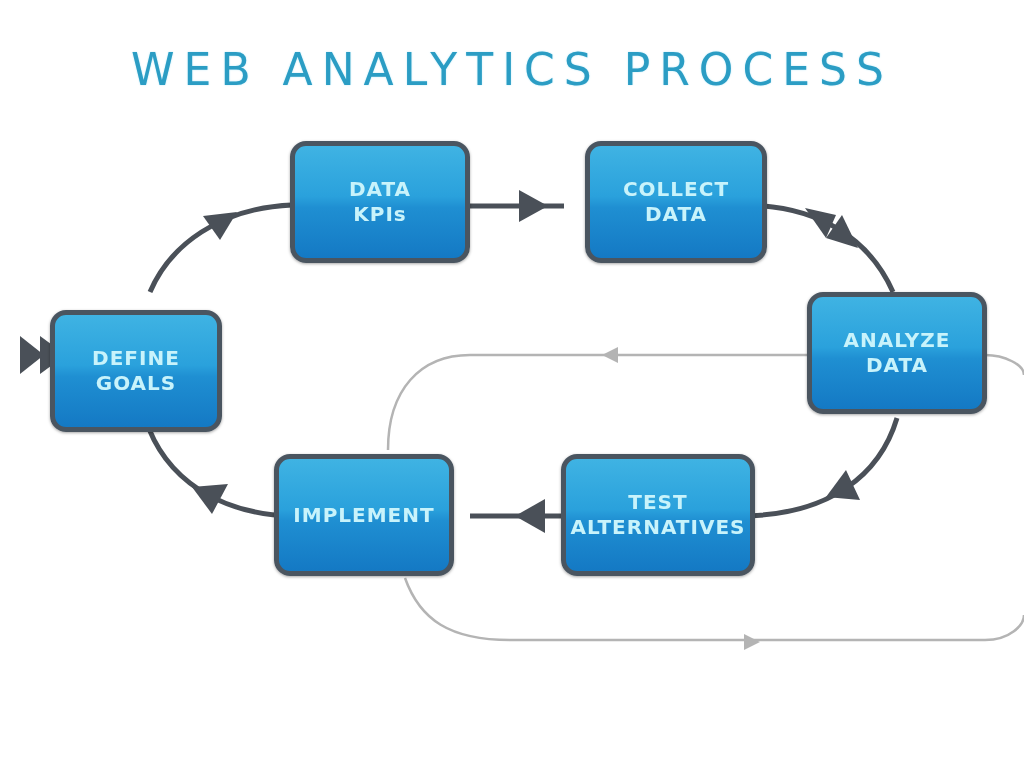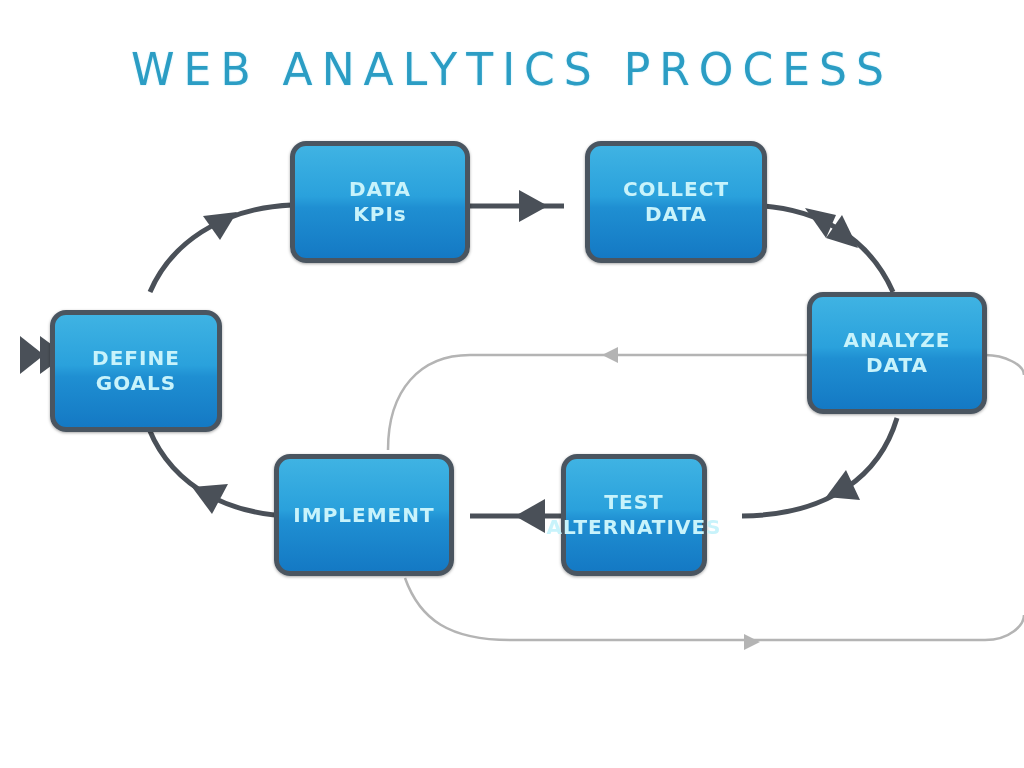--- a/index.html
+++ b/index.html
@@ -56,7 +56,7 @@
   <span>ANALYZE
 DATA</span>
 </div>
-<div class="node" style="left:561px;top:454px;width:146px;">
+<div class="node" style="left:561px;top:454px;width:194px;">
   <span>TEST
 ALTERNATIVES</span>
 </div>

